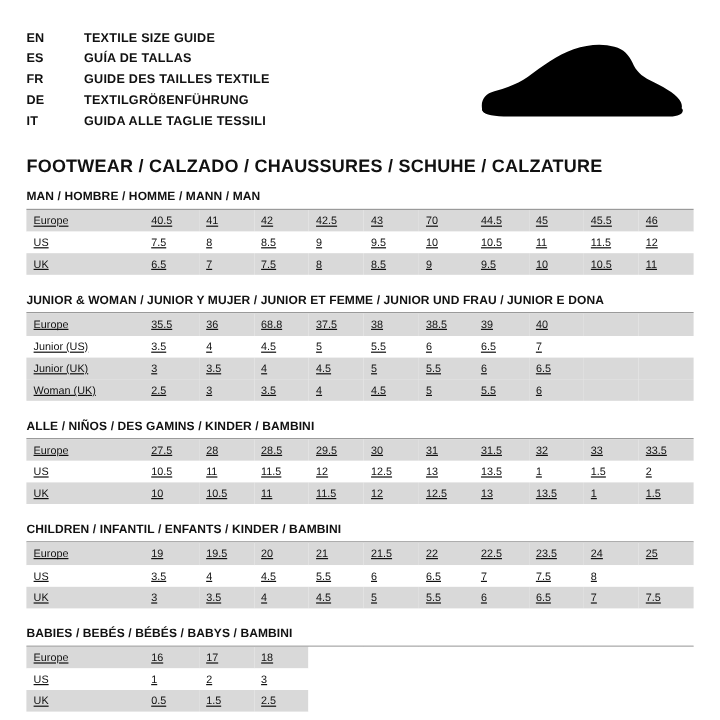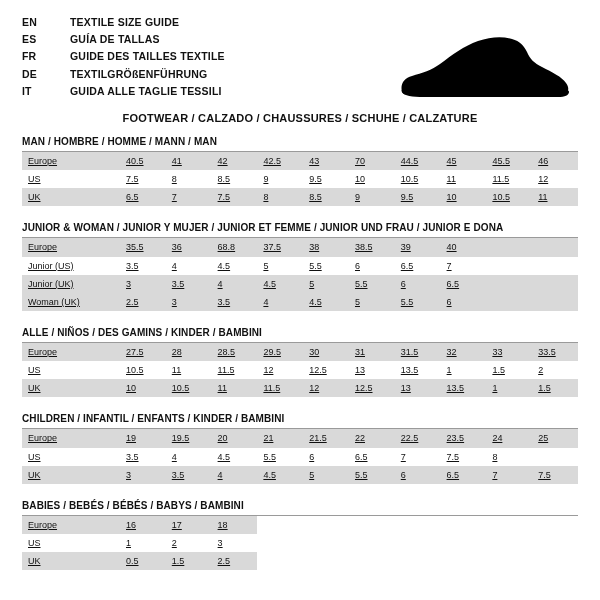--- a/index.html
+++ b/index.html
@@ -25,7 +25,7 @@
   
   .header {
     display: flex;
-    align-items: flex-start;
+    align-items: flex-end;
     justify-content: space-between;
   }
   .lang-table {

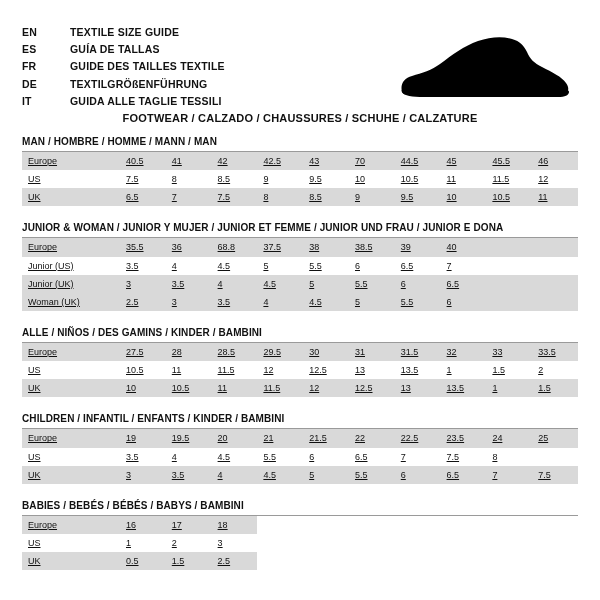--- a/index.html
+++ b/index.html
@@ -53,11 +53,10 @@
   .shoe-wrap svg { display: block; }
 
   .footwear-title {
-    font-size: 11px;
+    font-size: 15px;
     font-weight: bold;
     letter-spacing: 0.2px;
-    margin-top: 2px;
-    text-align: center;
+    margin-top: 20px;
   }
 
   

